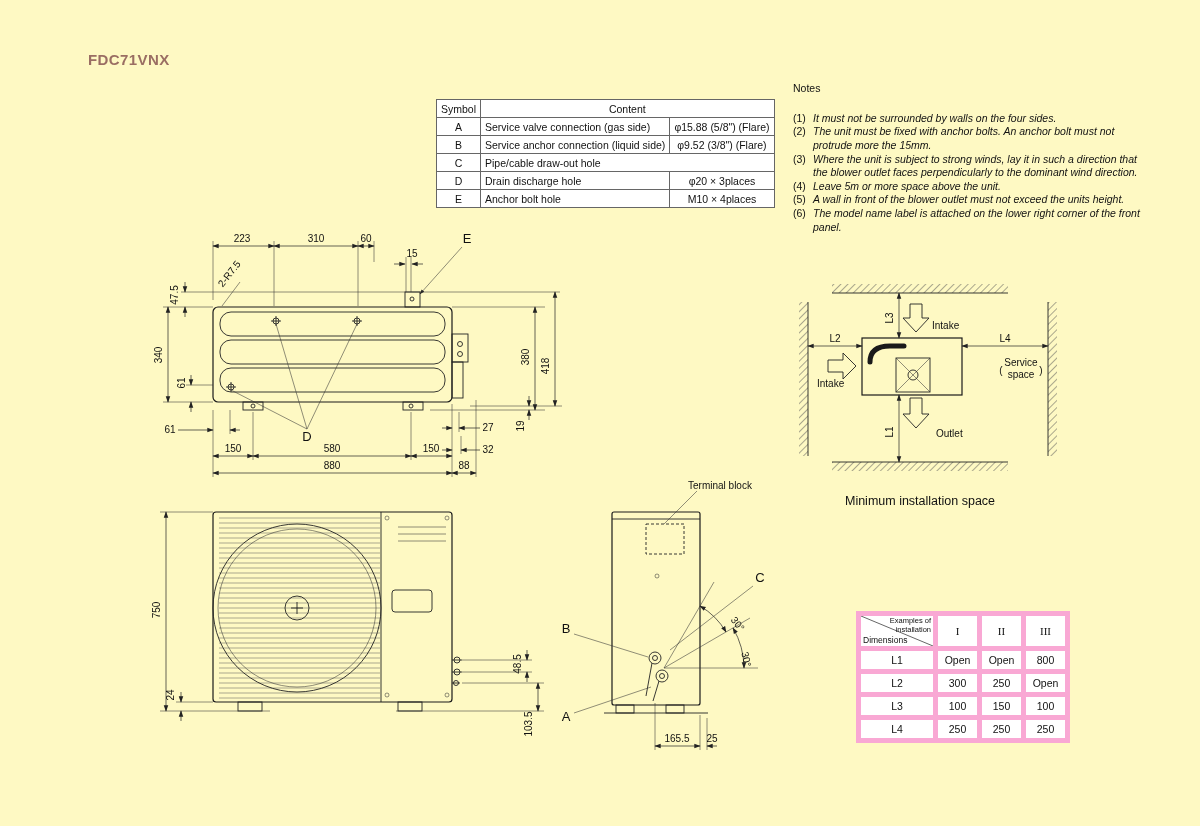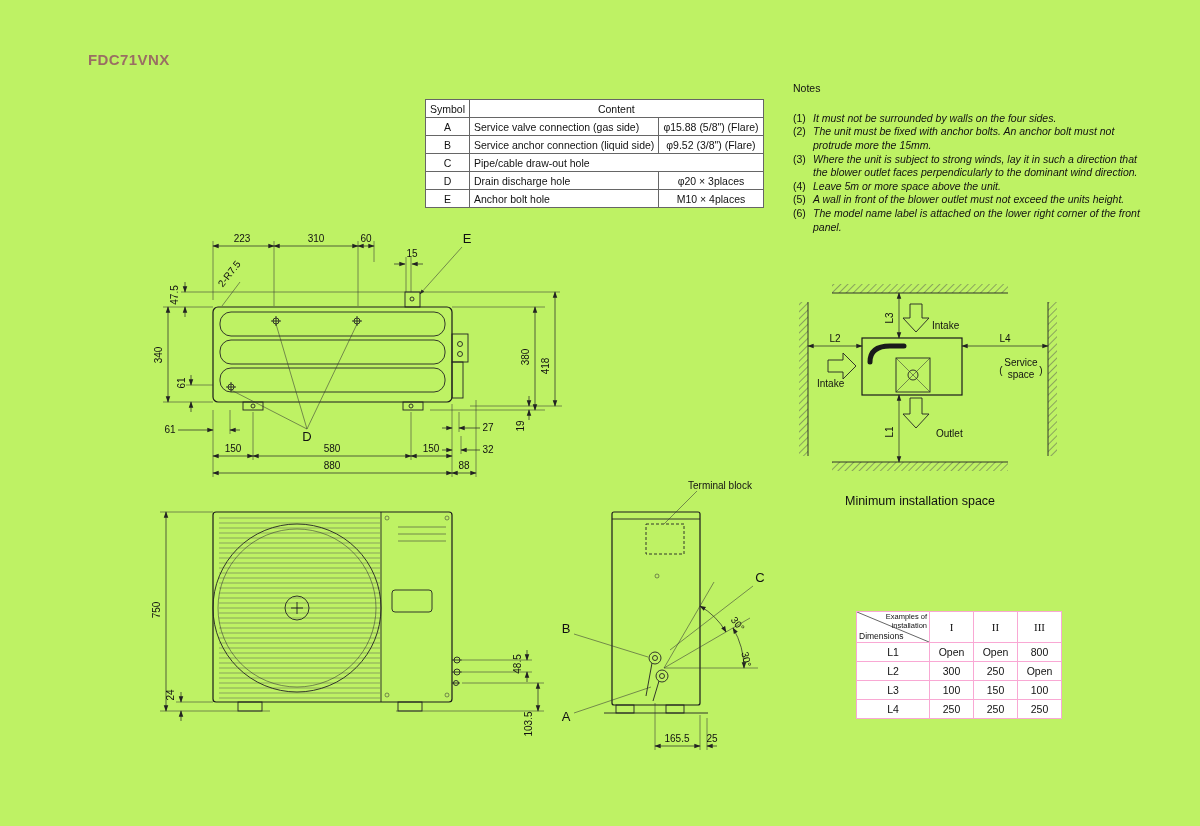--- a/index.html
+++ b/index.html
@@ -3,7 +3,7 @@
 <meta charset="utf-8">
 <style>
   html,body{margin:0;padding:0;background:#fff;}
-  .page{position:relative;width:1200px;height:826px;background:#bef264;overflow:hidden;
+  .page{position:relative;width:1200px;height:826px;background:#fef9c3;overflow:hidden;
         font-family:"Liberation Sans","DejaVu Sans",sans-serif;color:#111;}
   .title{position:absolute;left:88px;top:51px;font-size:15px;font-weight:bold;
          color:#9a6e63;letter-spacing:.4px;}

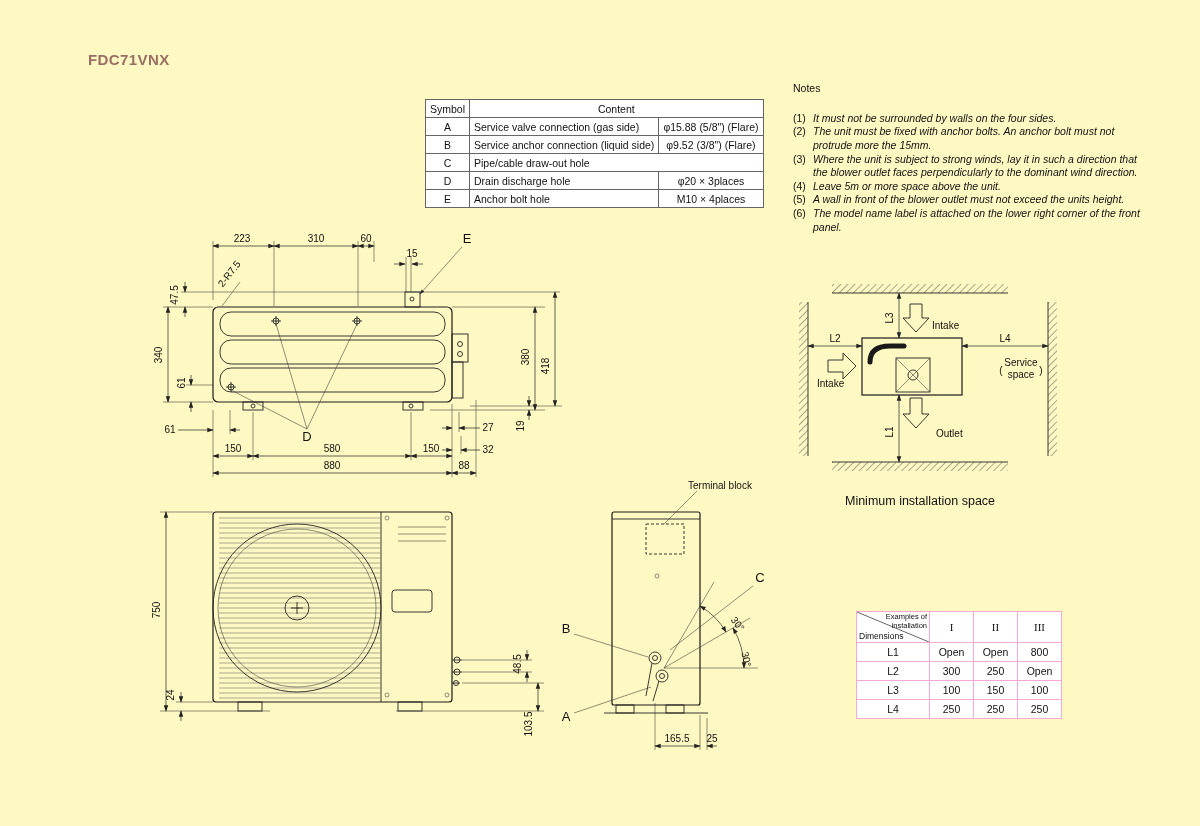--- a/index.html
+++ b/index.html
@@ -19,7 +19,7 @@
   .dash{stroke:#222;stroke-width:0.9;fill:none;stroke-dasharray:3 2;}
   .thick{stroke:#1a1a1a;stroke-width:5;fill:none;stroke-linecap:round;}
   table{border-collapse:collapse;background:#fff;}
-  .symbol-table{position:absolute;left:425px;top:99px;}
+  .symbol-table{position:absolute;left:436px;top:99px;}
   .symbol-table th,.symbol-table td{border:1px solid #666;font-size:10.5px;font-weight:normal;
          padding:1px 4px;height:15px;white-space:nowrap;}
   .symbol-table .c{text-align:center;}

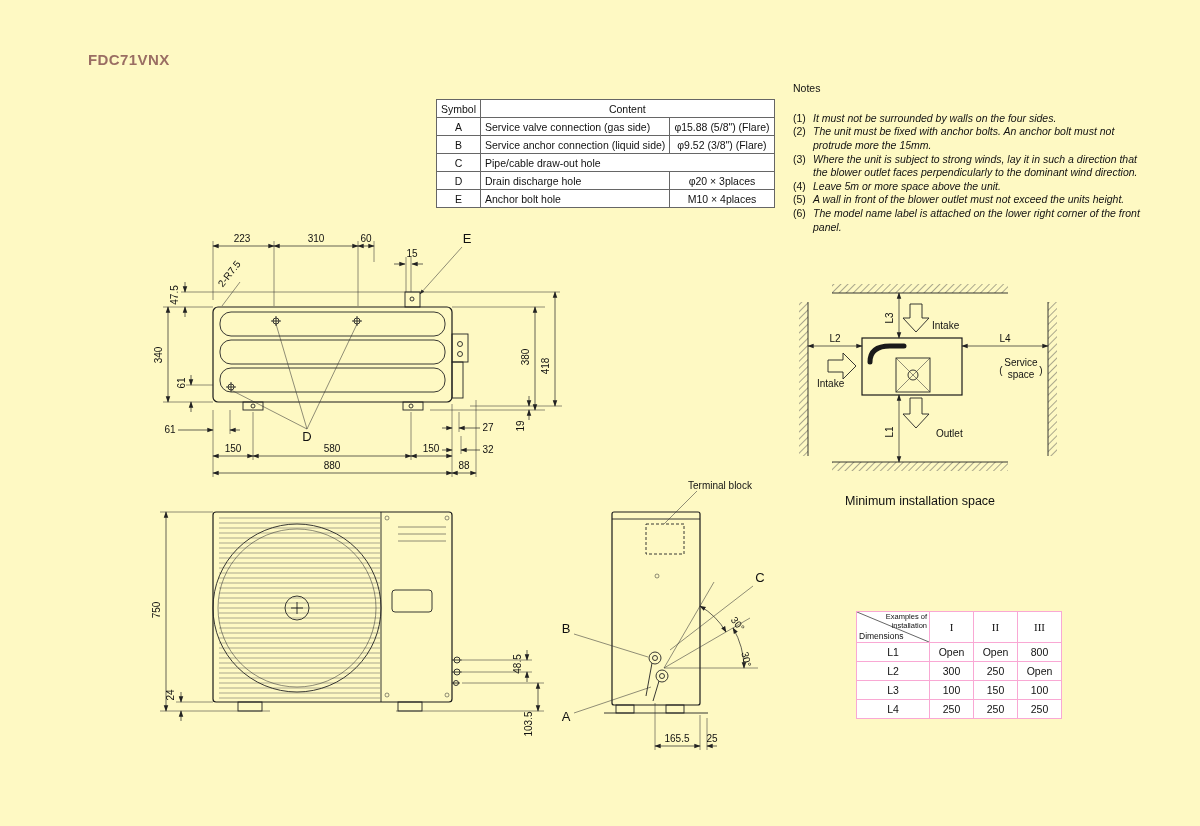--- a/index.html
+++ b/index.html
@@ -26,7 +26,7 @@
   .symbol-table .l{text-align:left;}
   .symbol-table th{text-align:center;}
   .install-table{position:absolute;left:856px;top:611px;}
-  .install-table th,.install-table td{border:1px solid #f9a8d4;font-size:10.5px;font-weight:normal;
+  .install-table th,.install-table td{border:5px solid #f9a8d4;font-size:10.5px;font-weight:normal;
          text-align:center;padding:0 2px;height:18px;}
   .install-table th.roman{font-family:"Liberation Serif","DejaVu Serif",serif;font-size:11px;}
   .install-table .corner{position:relative;width:72px;height:30px;padding:0;}

